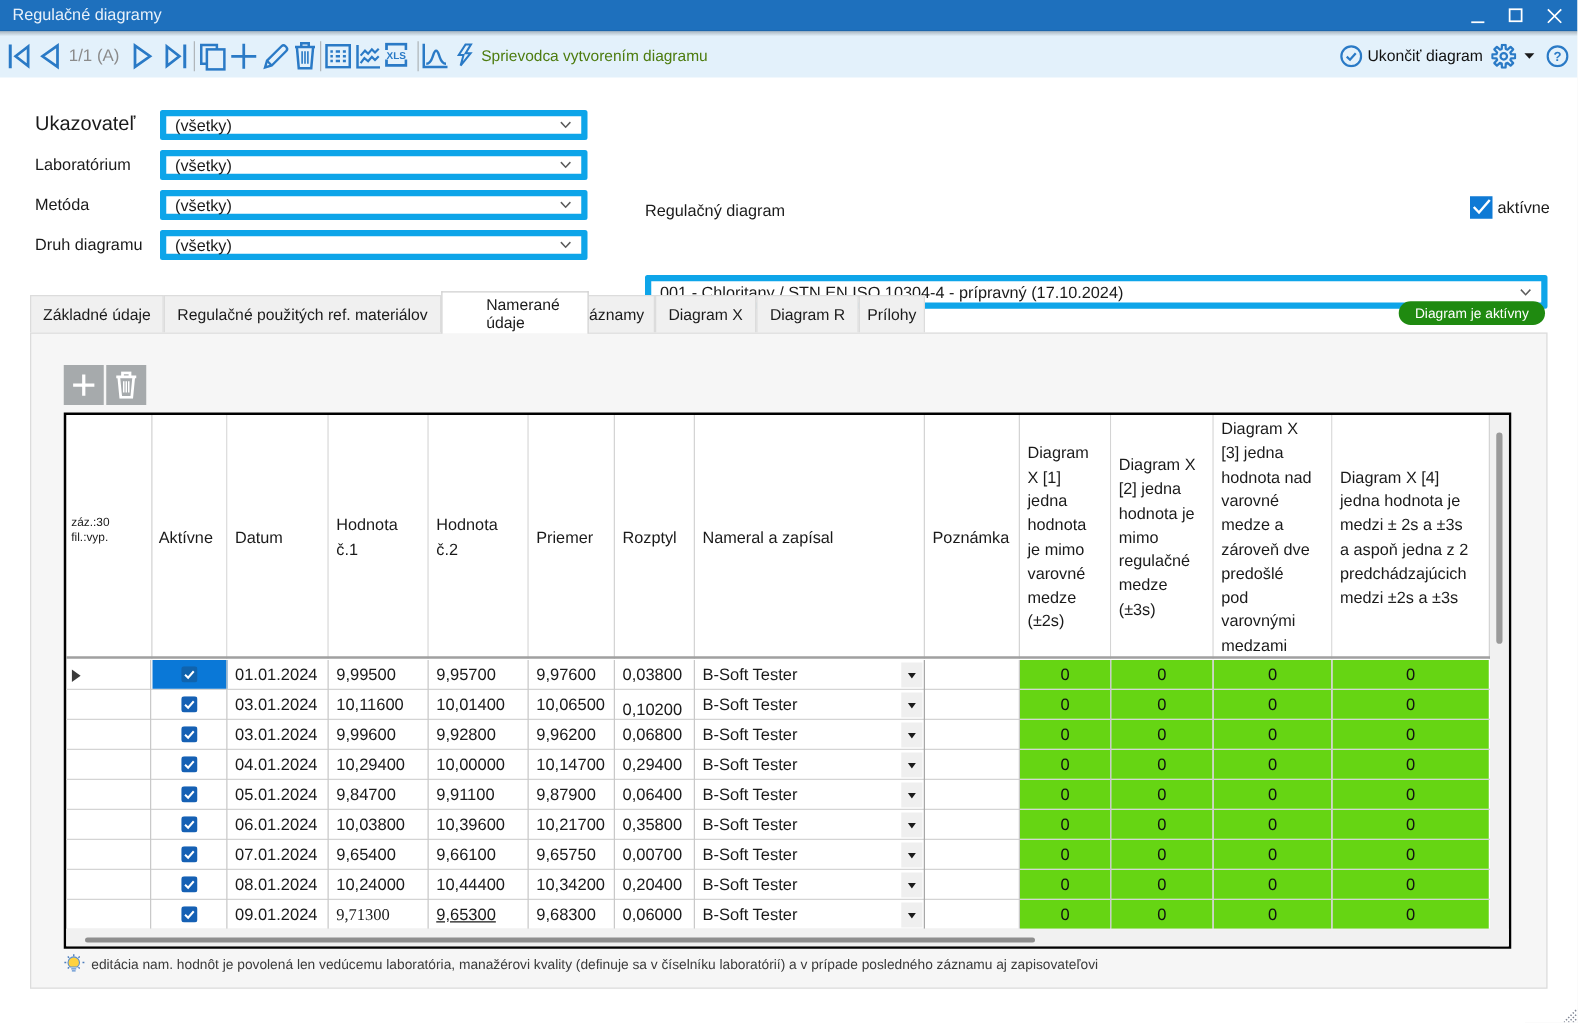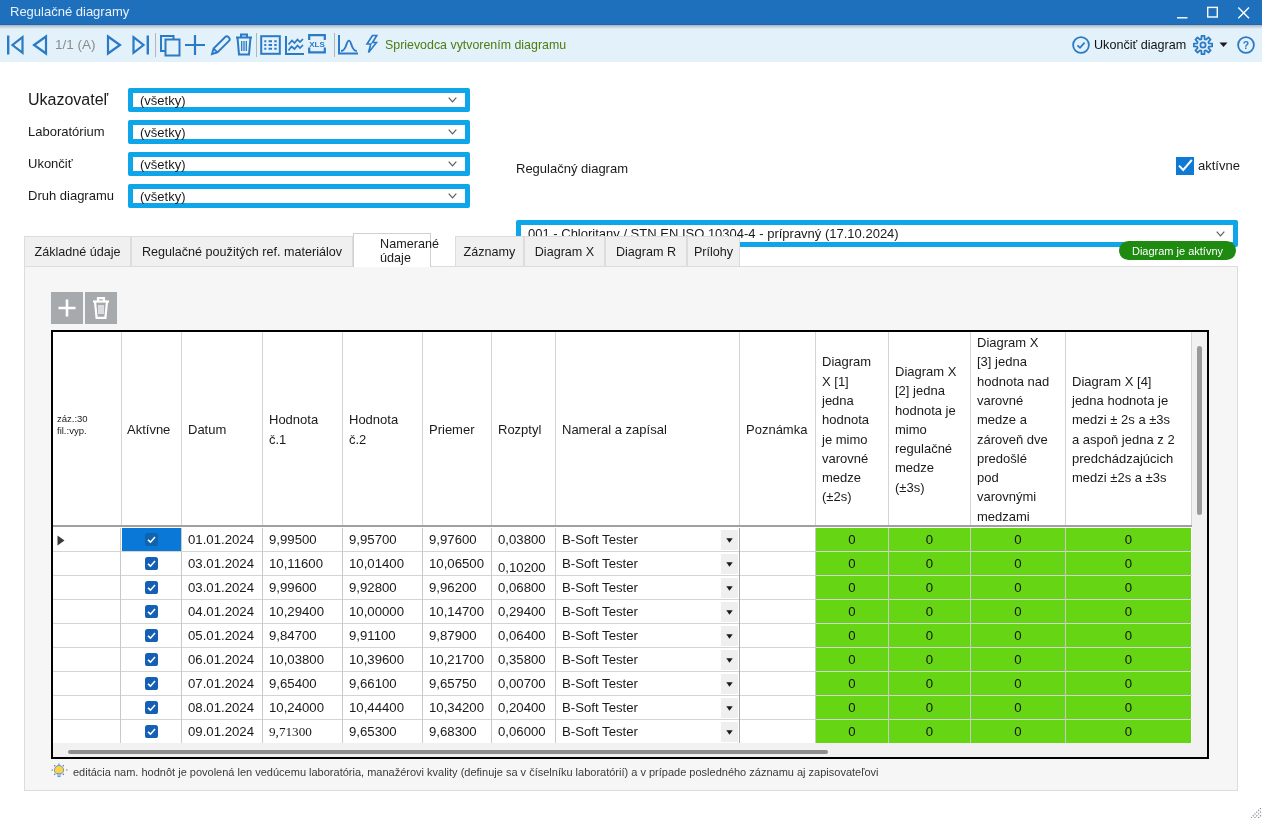--- a/index.html
+++ b/index.html
@@ -103,7 +103,7 @@
 <div class="combo" style="left:128px;top:120px;width:342px;height:24px;font-size:13px;">(všetky)<svg class="chev" viewBox="0 0 9 6">
       <path d="M0.7 0.7 L4.5 4.8 L8.3 0.7" stroke="#5c5c5c" stroke-width="1.2" fill="none"></path>
     </svg></div>
-<div style="position:absolute;left:28px;top:152px;height:23px;line-height:23px;font-size:13px;">Ukončiť</div>
+<div style="position:absolute;left:28px;top:152px;height:23px;line-height:23px;font-size:13px;">Metóda</div>
 <div class="combo" style="left:128px;top:152px;width:342px;height:24px;font-size:13px;">(všetky)<svg class="chev" viewBox="0 0 9 6">
       <path d="M0.7 0.7 L4.5 4.8 L8.3 0.7" stroke="#5c5c5c" stroke-width="1.2" fill="none"></path>
     </svg></div>

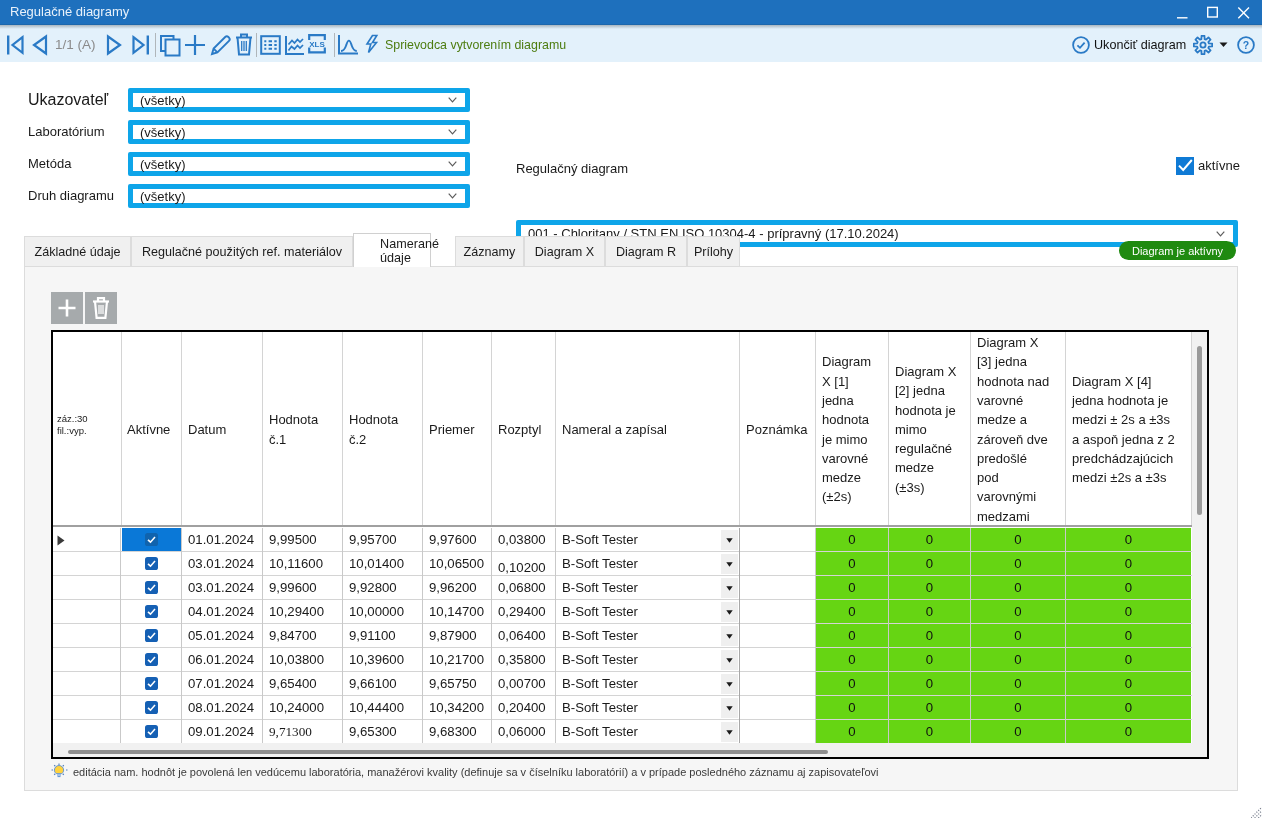--- a/index.html
+++ b/index.html
@@ -126,7 +126,7 @@
 <div class="tab" style="left:524px;width:81px;">Diagram X</div>
 <div class="tab" style="left:605px;width:82px;">Diagram R</div>
 <div class="tab" style="left:687px;width:53px;">Prílohy</div>
-<div class="tab" style="left:353px;width:78px;top:233px;height:34px;background:#fff;border:1px solid #d0d0d0;border-bottom:none;z-index:3;padding-left:35px;">Namerané údaje</div>
+<div class="tab" style="left:353px;width:118px;top:233px;height:34px;background:#fff;border:1px solid #d0d0d0;border-bottom:none;z-index:3;padding-left:35px;">Namerané údaje</div>
 <div style="position:absolute;left:1119px;top:241px;width:117px;height:19px;background:#1f8a10;border-radius:9.5px;color:#fff;font-size:11px;display:flex;align-items:center;justify-content:center;">Diagram je aktívny</div>
 <div style="position:absolute;left:24px;top:266px;width:1214px;height:525px;background:#f6f6f6;border:1px solid #dcdcdc;"></div>
 <div style="position:absolute;left:51px;top:292px;width:32px;height:32px;background:#a6aaac;"></div>

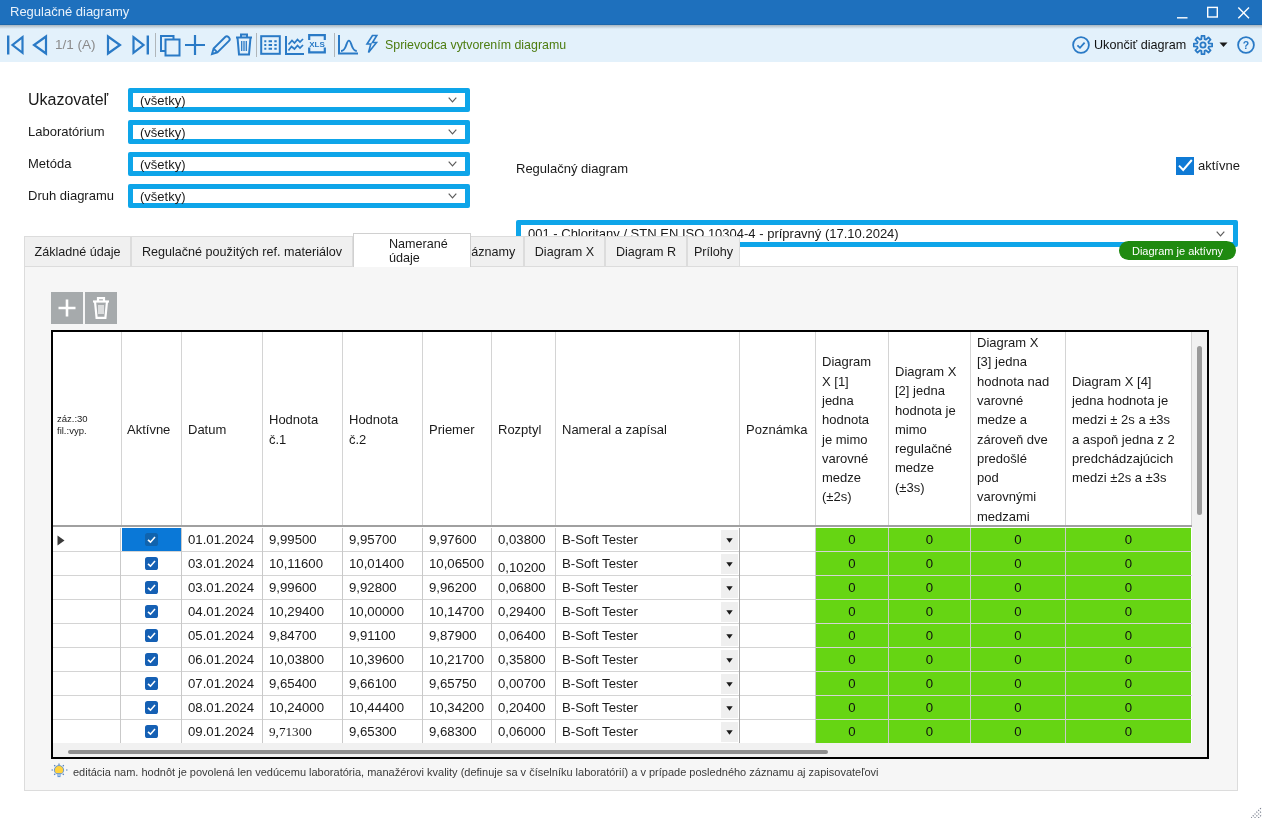--- a/index.html
+++ b/index.html
@@ -337,7 +337,7 @@
   </div>
 <div class="cell" style="left:188px;top:720px;width:73px;">09.01.2024</div>
 <div class="cell" style="left:269px;top:720px;width:72px;font-family:Liberation Serif, serif;">9,71300</div>
-<div class="cell" style="left:349px;top:720px;width:72px;">9,65300</div>
+<div class="cell" style="left:349px;top:720px;width:72px;text-decoration:underline;">9,65300</div>
 <div class="cell" style="left:429px;top:720px;width:61px;">9,68300</div>
 <div class="cell" style="left:498px;top:720px;width:56px;">0,06000</div>
 <div class="cell" style="left:556px;top:720px;width:183px;padding-left:6px;">B-Soft Tester<div style="position:absolute;right:1px;top:2px;width:17px;height:20px;background:#efefef;">

